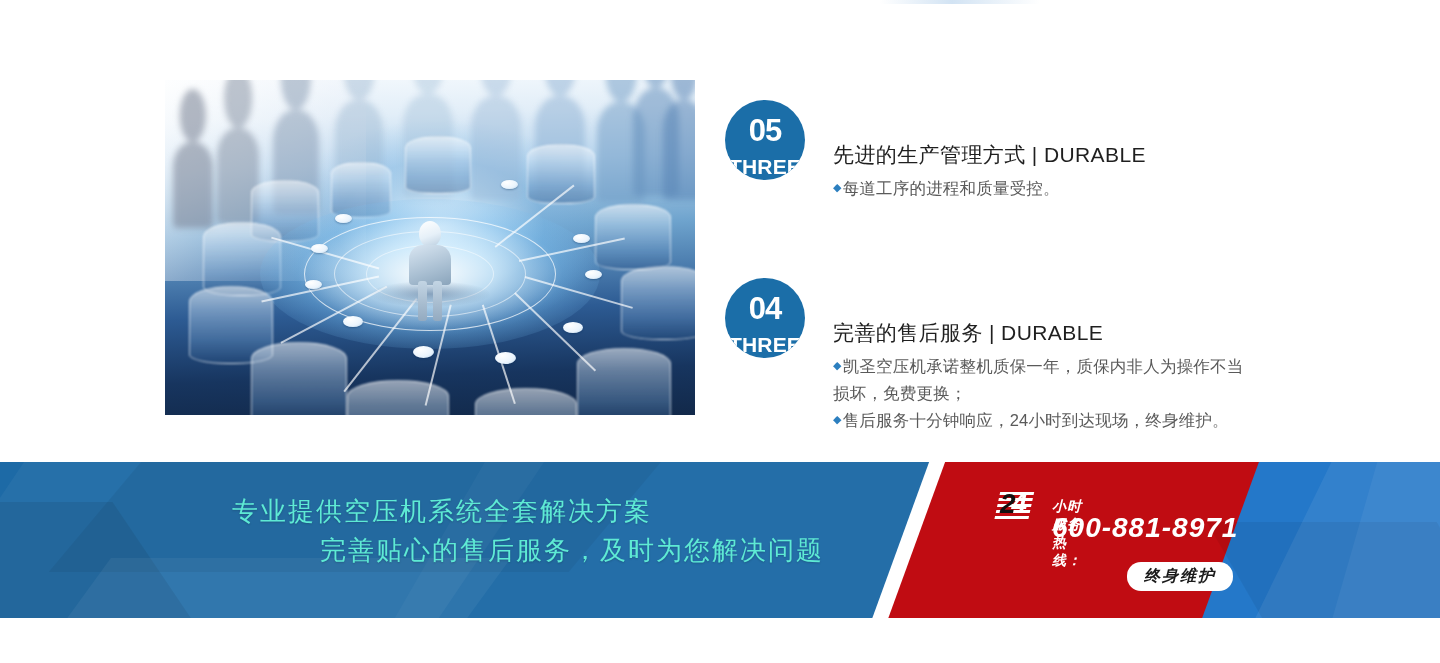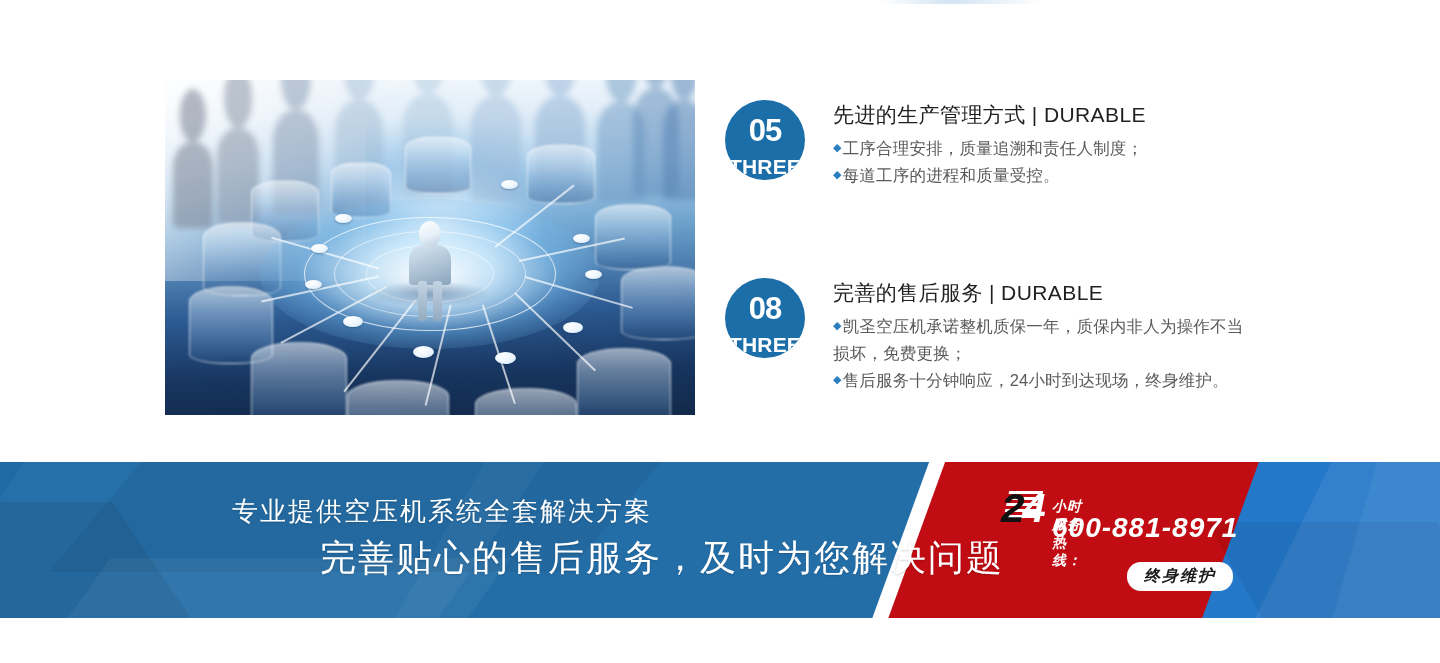--- a/index.html
+++ b/index.html
@@ -161,7 +161,7 @@
     margin-top: 22px;
   }
 
-  .feat-text { margin-left: 28px; padding-top: 2px; }
+  .feat-text { margin-left: 28px; padding-top: 2px; margin-top: 40px; }
   .feat-title {
     font-size: 21px;
     color: #1f1f1f;

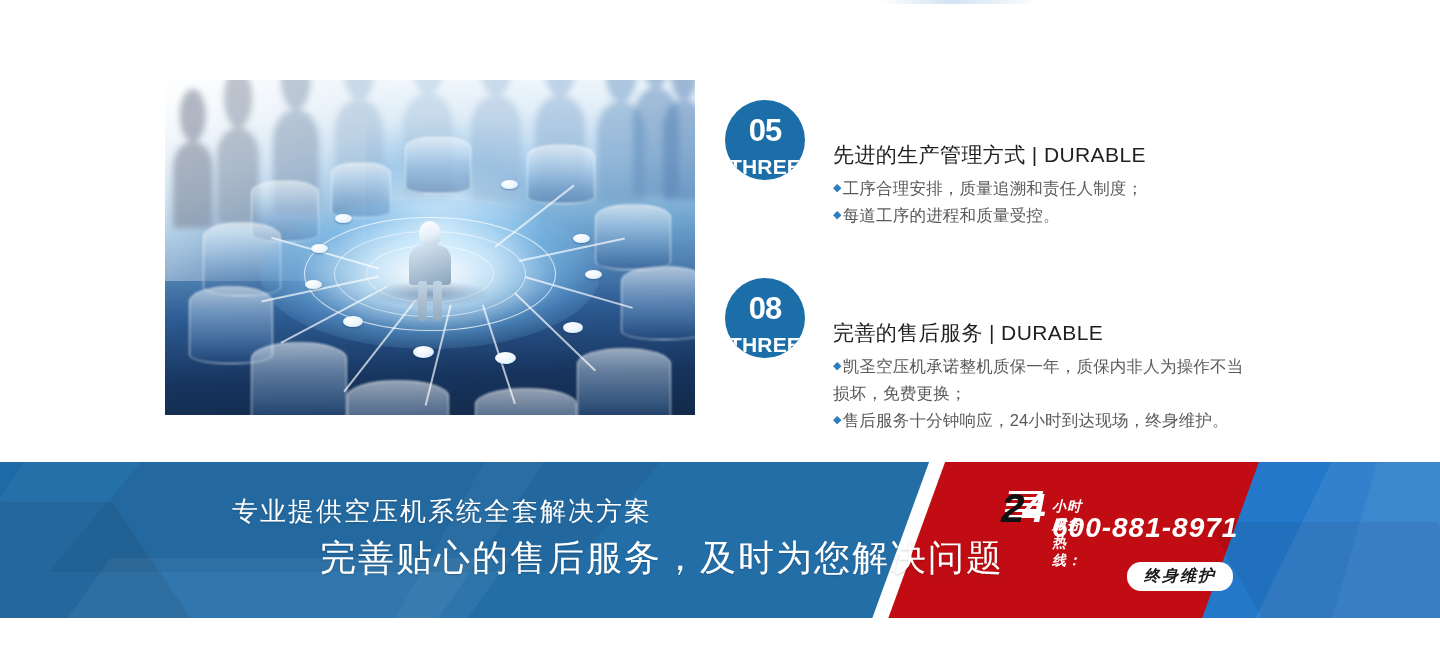--- a/index.html
+++ b/index.html
@@ -395,7 +395,6 @@
   <div class="feat-text">
     <div class="feat-title">先进的生产管理方式 | DURABLE</div>
     <div class="feat-list">
-      <div class="feat-line"><span class="bullet">◆</span><span>工序合理安排，质量追溯和责任人制度；</span></div>
       <div class="feat-line"><span class="bullet">◆</span><span>每道工序的进程和质量受控。</span></div>
     </div>
   </div>

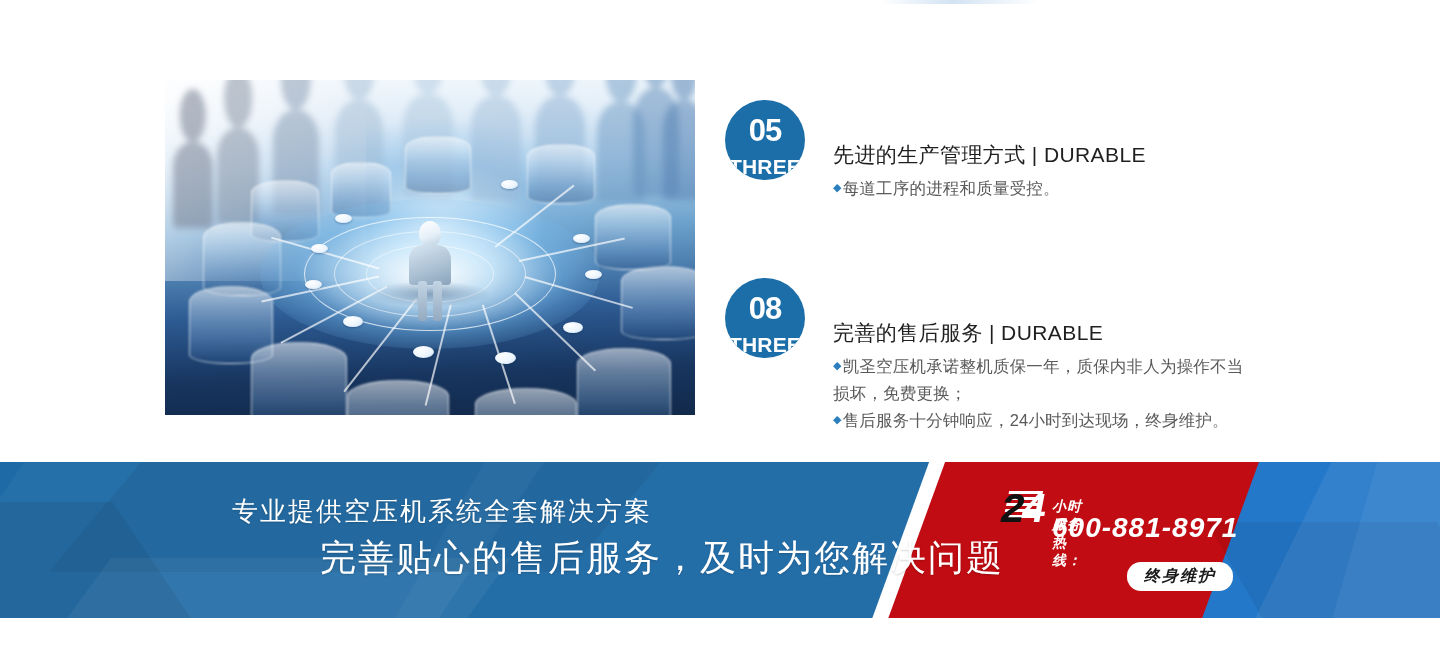--- a/index.html
+++ b/index.html
@@ -402,7 +402,7 @@
 
 <div class="feature feature-4">
   <div class="badge">
-    <div class="num">08</div>
+    <div class="num">04</div>
     <div class="word">THREE</div>
   </div>
   <div class="feat-text">

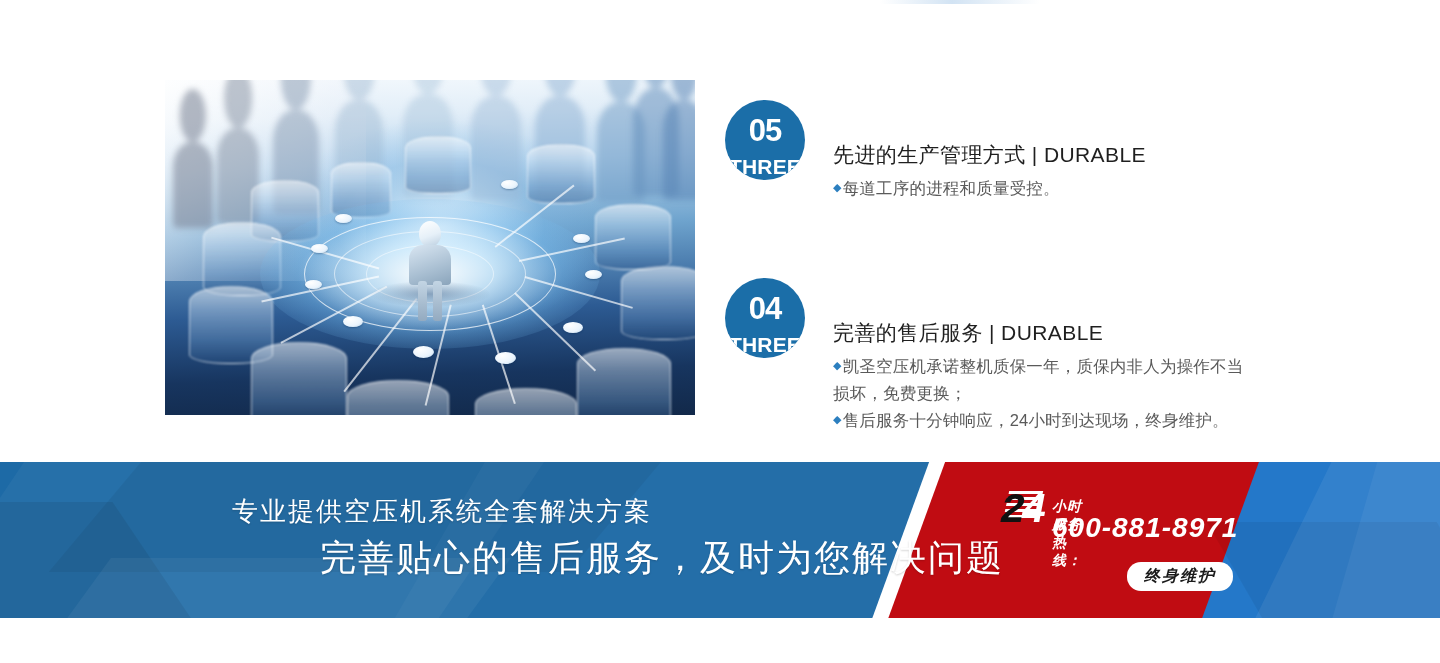--- a/index.html
+++ b/index.html
@@ -233,7 +233,7 @@
   .banner-lines {
     position: absolute;
     left: 232px; top: 30px;
-    color: #ffffff;
+    color: #5eead4;
     z-index: 5;
   }
   .bl-1 {

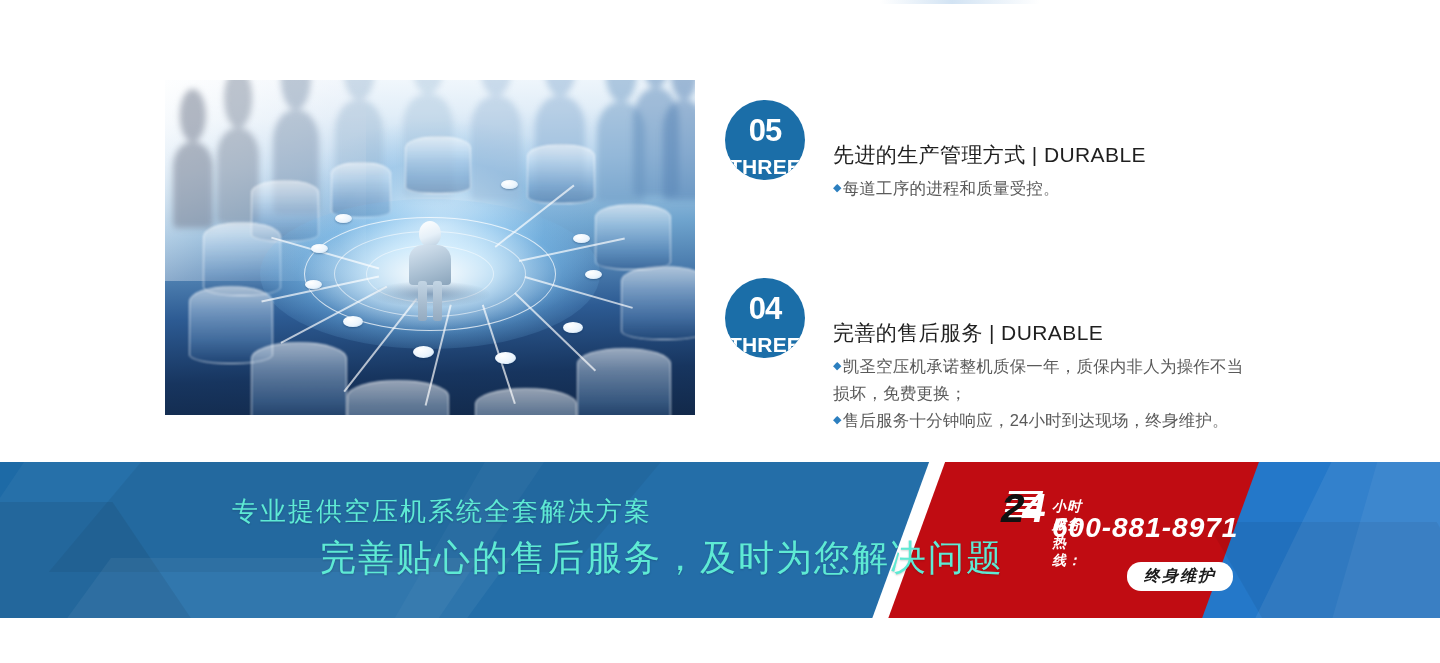--- a/index.html
+++ b/index.html
@@ -261,12 +261,11 @@
   .big24 {
     position: absolute;
     left: 0; top: -4px;
-    font-size: 42px;
+    font-size: 28px;
     font-weight: bold;
     font-style: italic;
     line-height: 1;
     letter-spacing: -2px;
-    font-family: Liberation Mono, monospace;
   }
   .big24 .d2 { color: #111111; }
   .big24 .d4 {

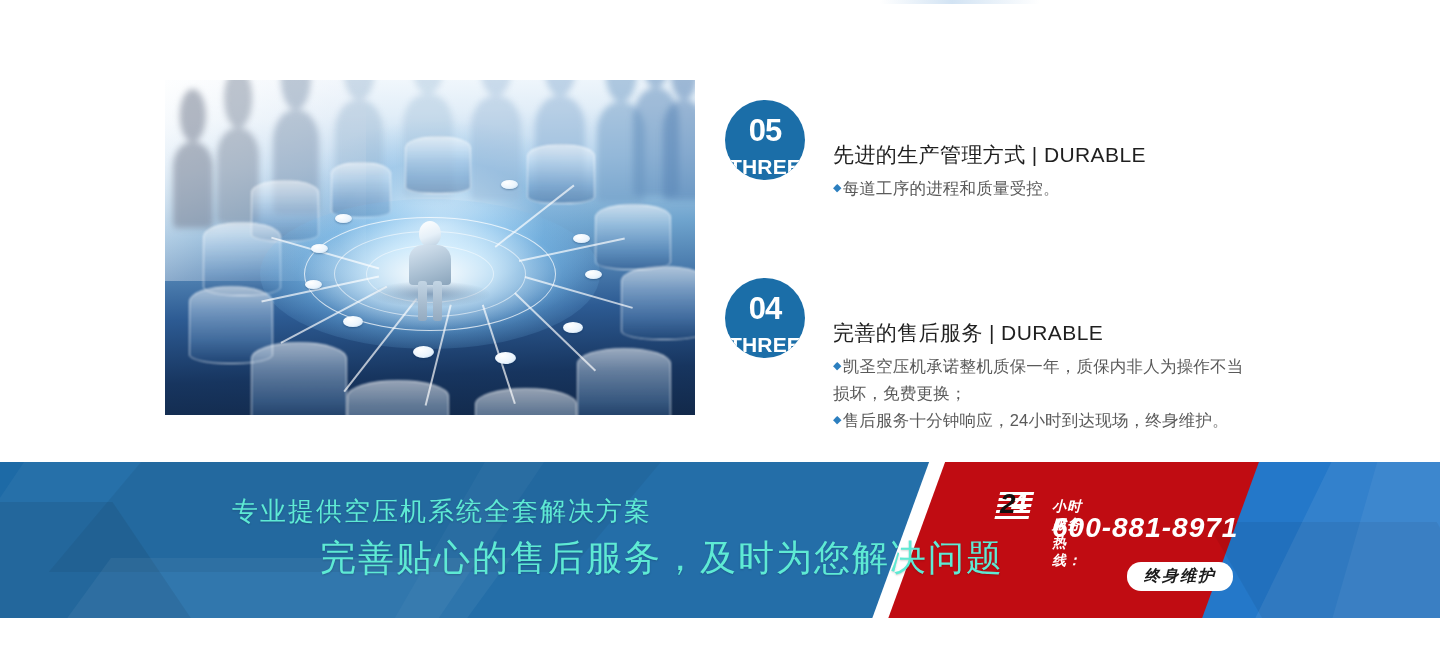--- a/index.html
+++ b/index.html
@@ -243,7 +243,7 @@
     text-shadow: 0 1px 2px rgba(0,0,0,.18);
   }
   .bl-2 {
-    font-size: 36px;
+    font-size: 26px;
     letter-spacing: 2px;
     line-height: 1.5;
     margin-left: 88px;

